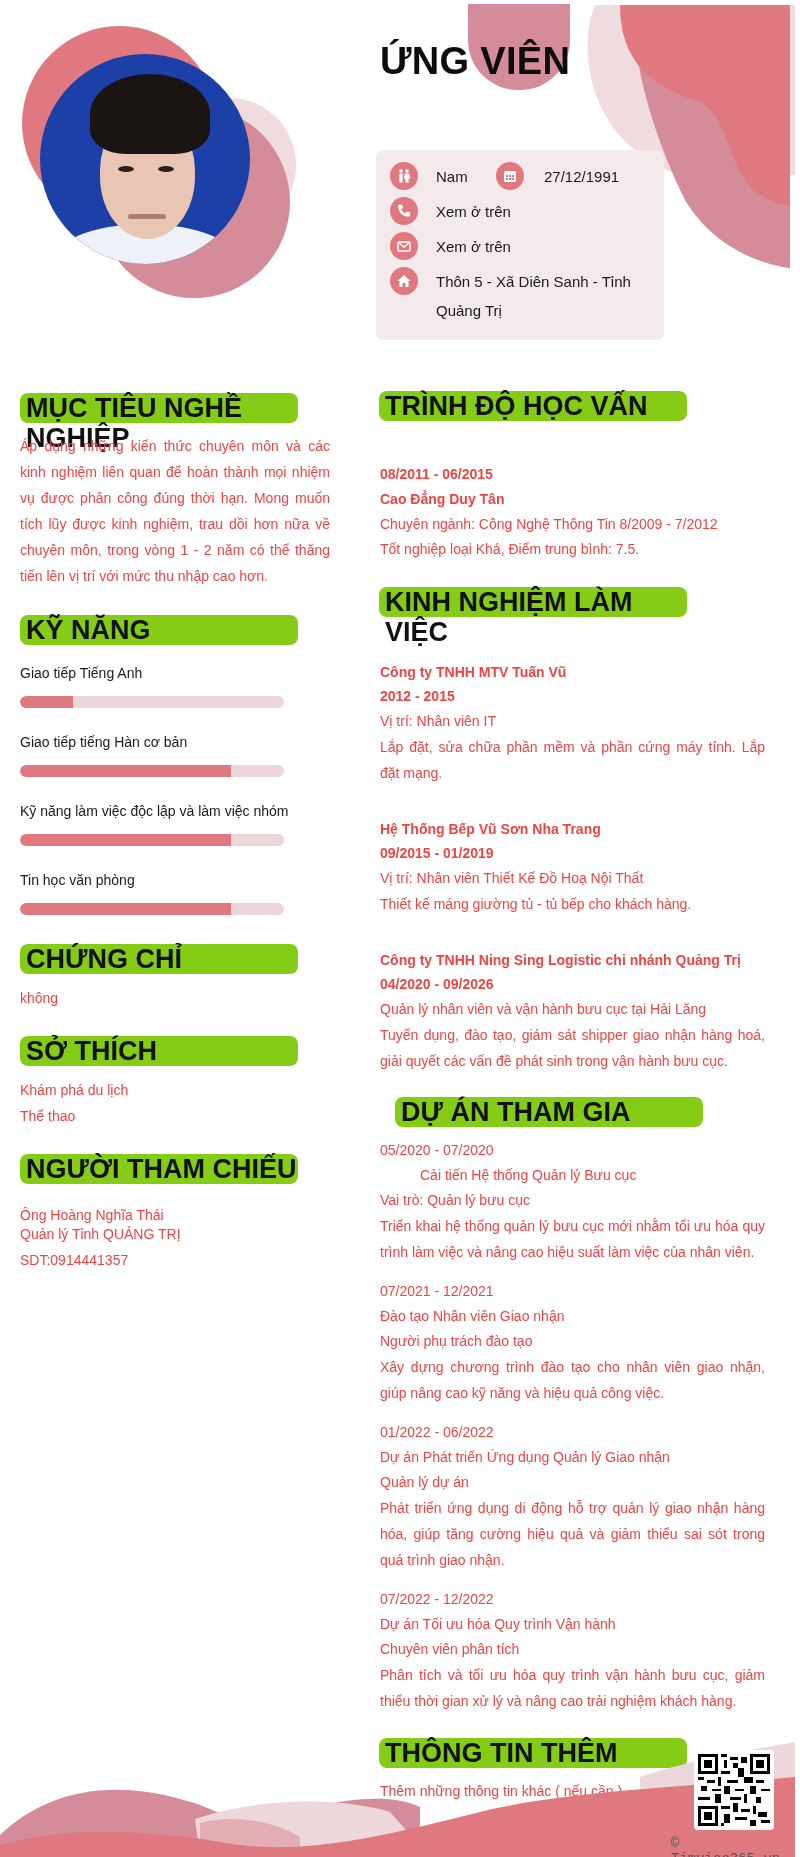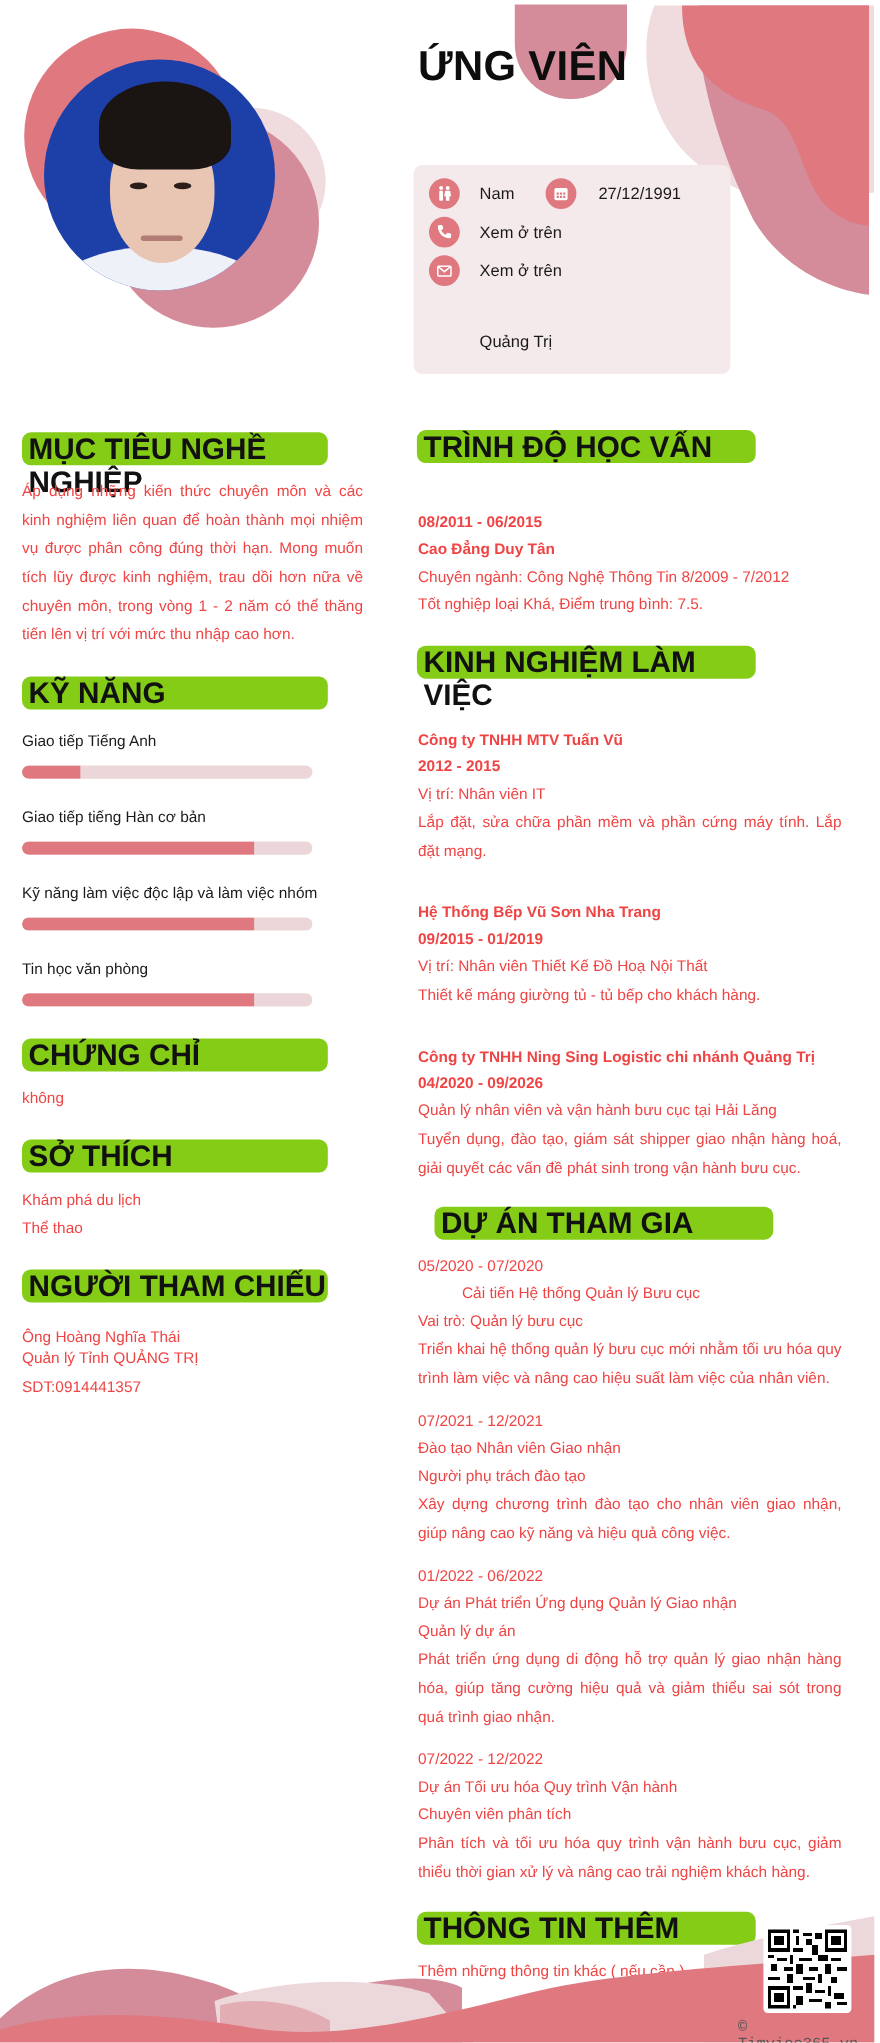--- a/index.html
+++ b/index.html
@@ -116,6 +116,14 @@
           </svg>
       </span>
       <span style="margin-left:18px;">Xem ở trên</span>
+    </div>
+    <div class="info-row" style="left:14px; top:117px;">
+      <span class="ico">
+        <svg viewBox="0 0 16 16">
+            <path d="M8 2 L14.5 8 h-2 v6 h-3 v-4 h-3 v4 h-3 v-6 h-2z"></path>
+          </svg>
+      </span>
+      <span style="margin-left:18px;">Thôn 5 - Xã Diên Sanh - Tỉnh</span>
     </div>
     <div class="info-row" style="left:60px; top:152px;">
       <span>Quảng Trị</span>

